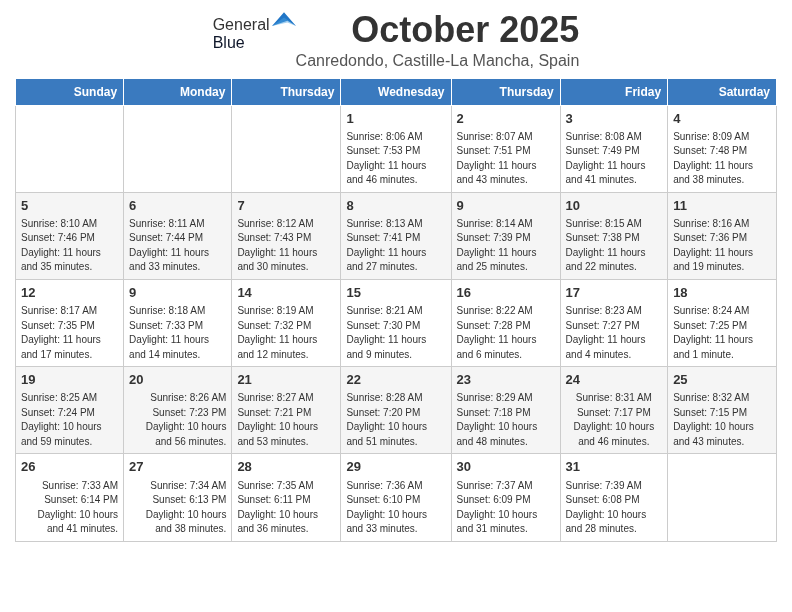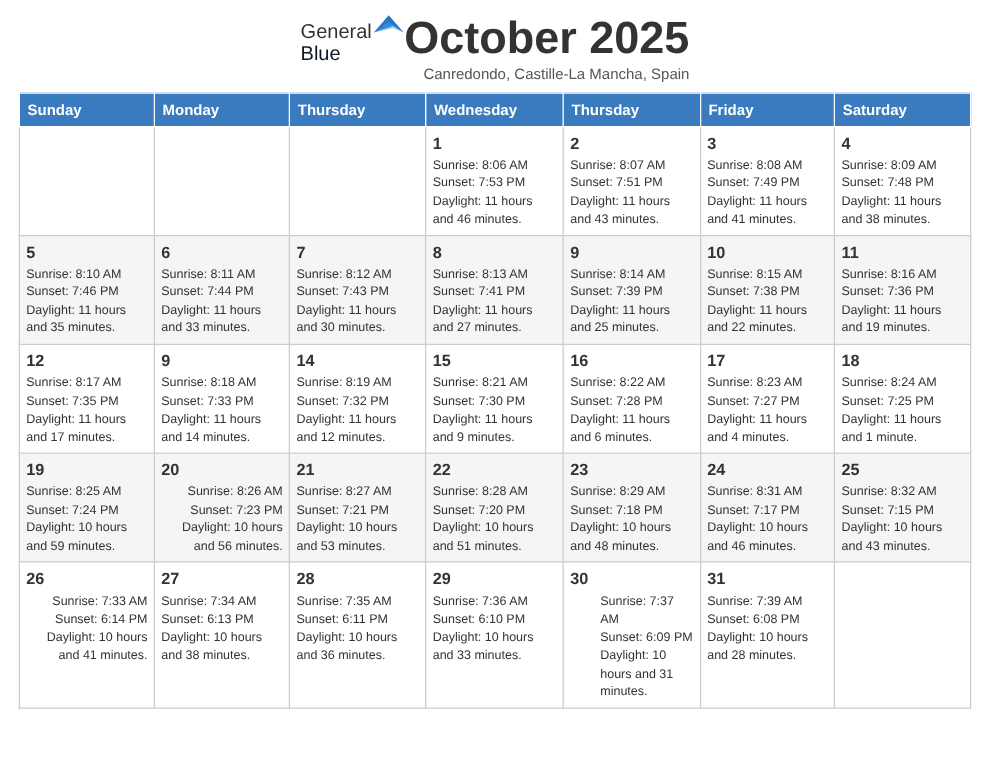--- a/index.html
+++ b/index.html
@@ -39,7 +39,7 @@
       line-height: 1.1;
     }
     .location {
-      font-size: 12px;
+      font-size: 16px;
       color: #555;
       margin-top: 2px;
     }

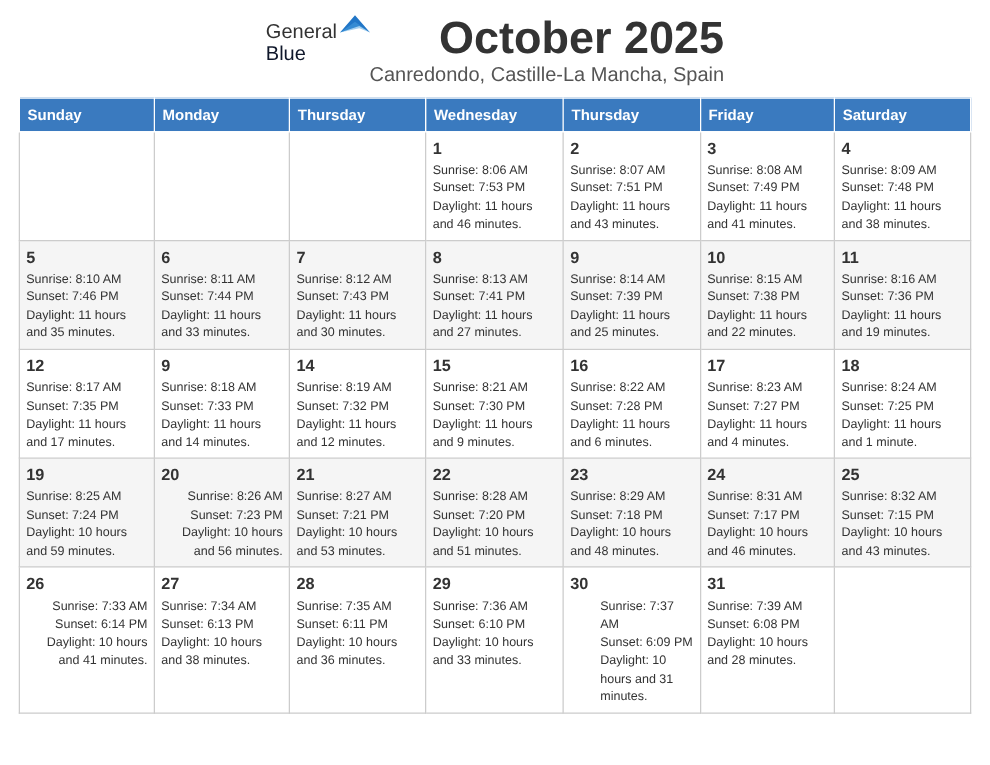--- a/index.html
+++ b/index.html
@@ -51,7 +51,7 @@
     .calendar thead th {
       background-color: #3a7abf;
       color: #fff;
-      text-align: left;
+      text-align: right;
       padding: 6px 6px;
       font-size: 12px;
       font-weight: bold;

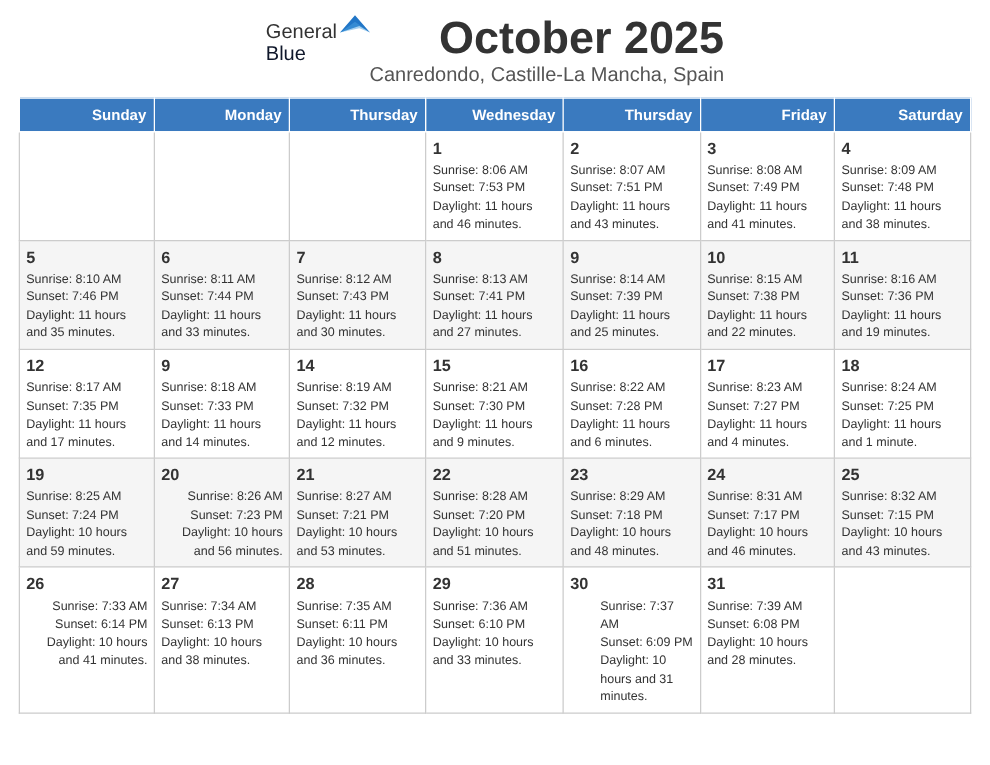--- a/index.html
+++ b/index.html
@@ -269,7 +269,7 @@
         </td>
         <td>
           <span class="day-num">24</span>
-          <div class="day-info" style="white-space: pre-line;">Sunrise: 8:31 AM
+          <div class="day-info" style="white-space: pre-line; text-align: center;">Sunrise: 8:31 AM
 Sunset: 7:17 PM
 Daylight: 10 hours and 46 minutes.</div>
         </td>

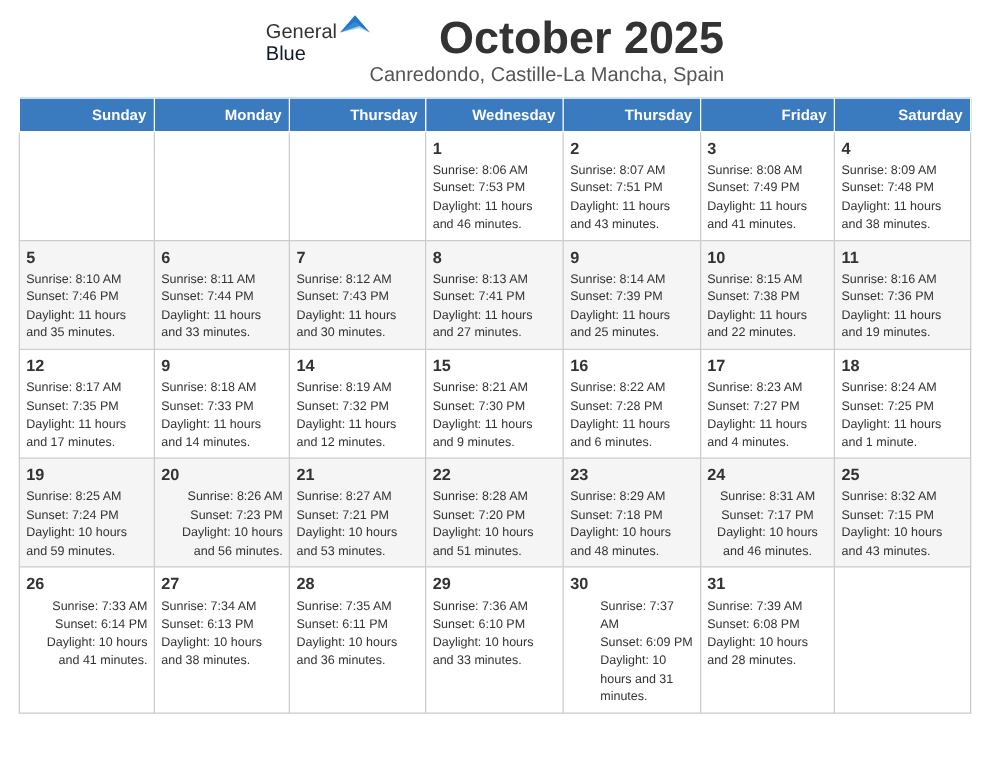--- a/index.html
+++ b/index.html
@@ -289,7 +289,7 @@
         </td>
         <td>
           <span class="day-num">27</span>
-          <div class="day-info" style="white-space: pre-line;">Sunrise: 7:34 AM
+          <div class="day-info" style="white-space: pre-line; text-align: right;">Sunrise: 7:34 AM
 Sunset: 6:13 PM
 Daylight: 10 hours and 38 minutes.</div>
         </td>

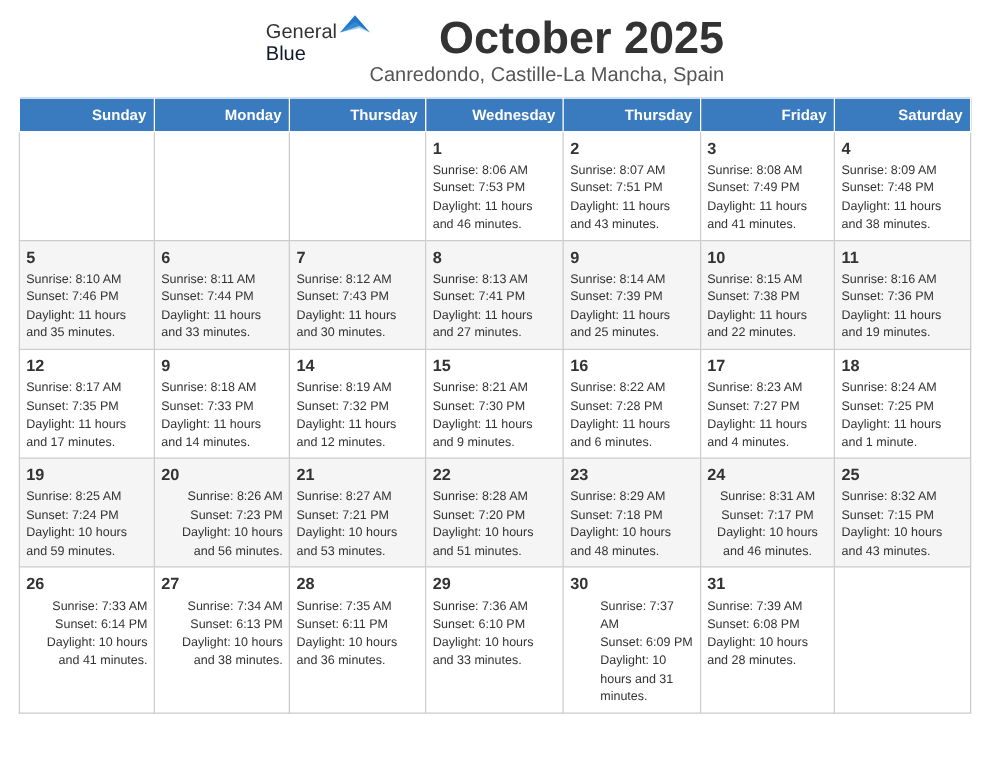--- a/index.html
+++ b/index.html
@@ -307,7 +307,7 @@
         </td>
         <td>
           <span class="day-num">30</span>
-          <div class="day-info" style="white-space: pre-line; margin-left: 24px;">Sunrise: 7:37 AM
+          <div class="day-info" style="white-space: pre-line;">Sunrise: 7:37 AM
 Sunset: 6:09 PM
 Daylight: 10 hours and 31 minutes.</div>
         </td>

